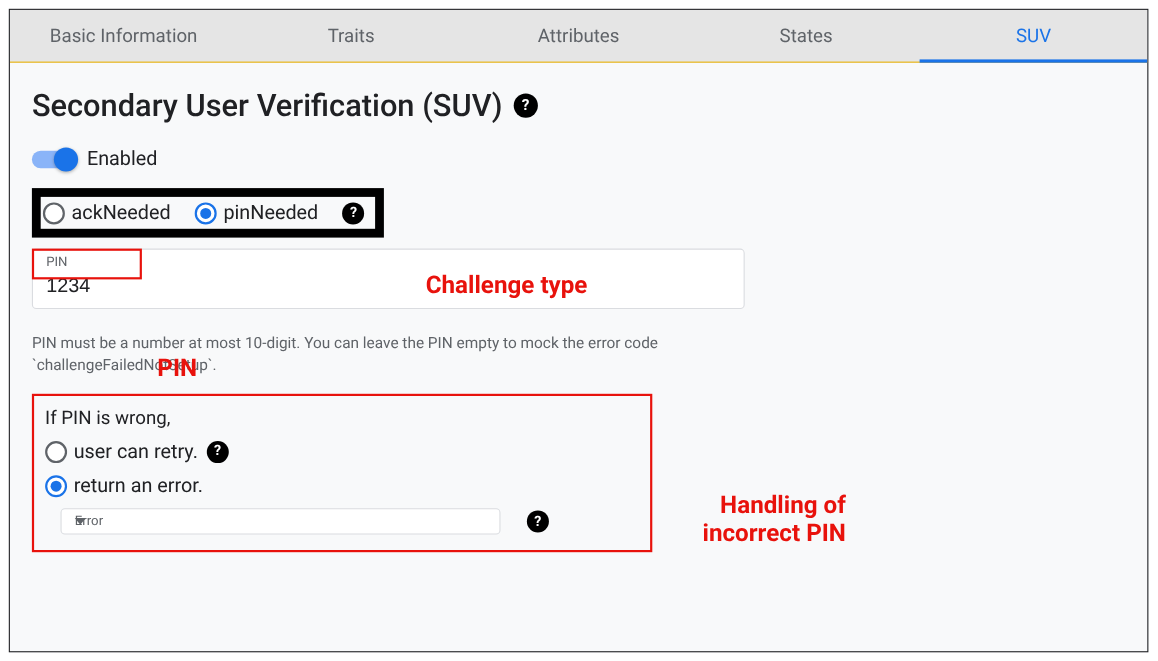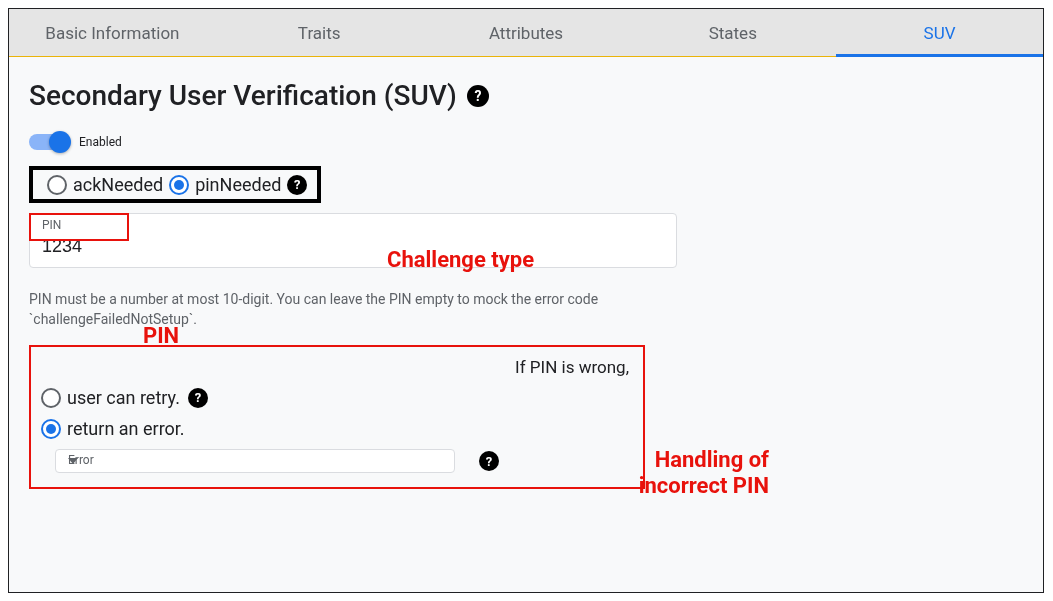--- a/index.html
+++ b/index.html
@@ -100,7 +100,7 @@
       box-shadow: 0 1px 3px rgba(0,0,0,0.3);
     }
     .toggle-label {
-      font-size: 12px;
+      font-size: 18px;
       color: #202124;
     }
     .challenge-box {

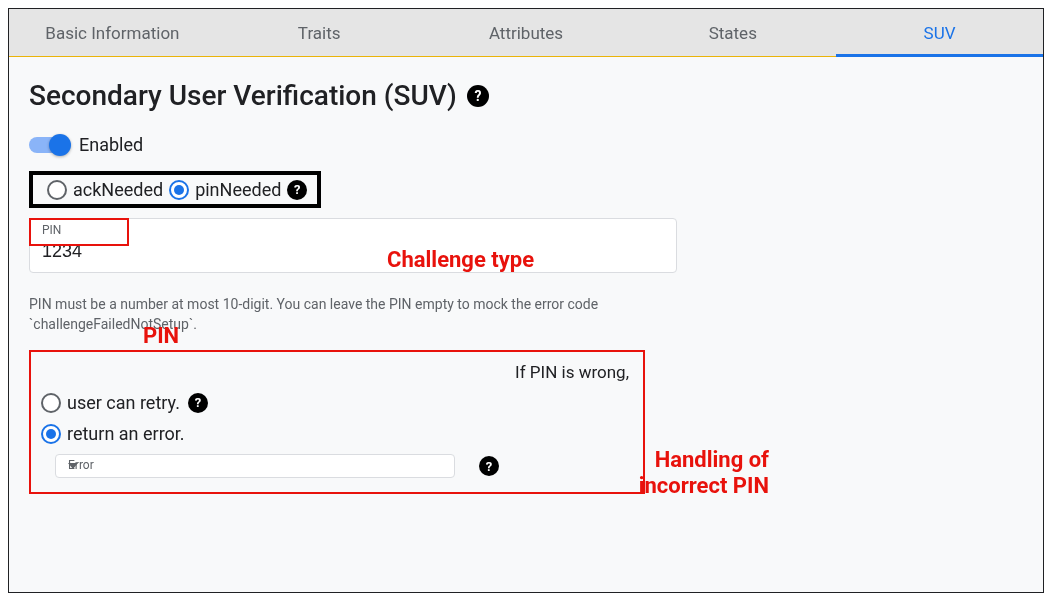--- a/index.html
+++ b/index.html
@@ -106,9 +106,9 @@
     .challenge-box {
       display: inline-flex;
       align-items: center;
-      border: 4px solid #000000;
-      padding: 4px 10px 4px 14px;
-      gap: 6px;
+      border: 8px solid #000000;
+      padding: 4px 10px 4px 2px;
+      gap: 22px;
       margin-bottom: 10px;
     }
     .radio-wrapper {

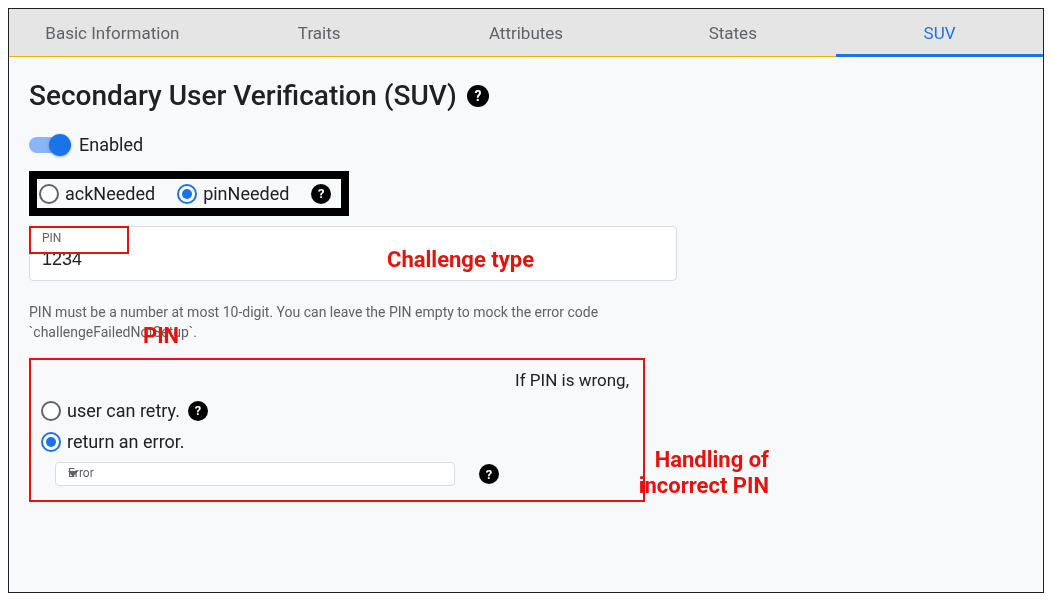--- a/index.html
+++ b/index.html
@@ -187,8 +187,7 @@
     .wrong-pin-box {
       border: 2px solid #e8120c;
       padding: 10px 14px 14px 8px;
-      width: 616px;
-      text-align: right;
+      width: 564px;
     }
     .wrong-pin-prompt {
       font-size: 17px;

